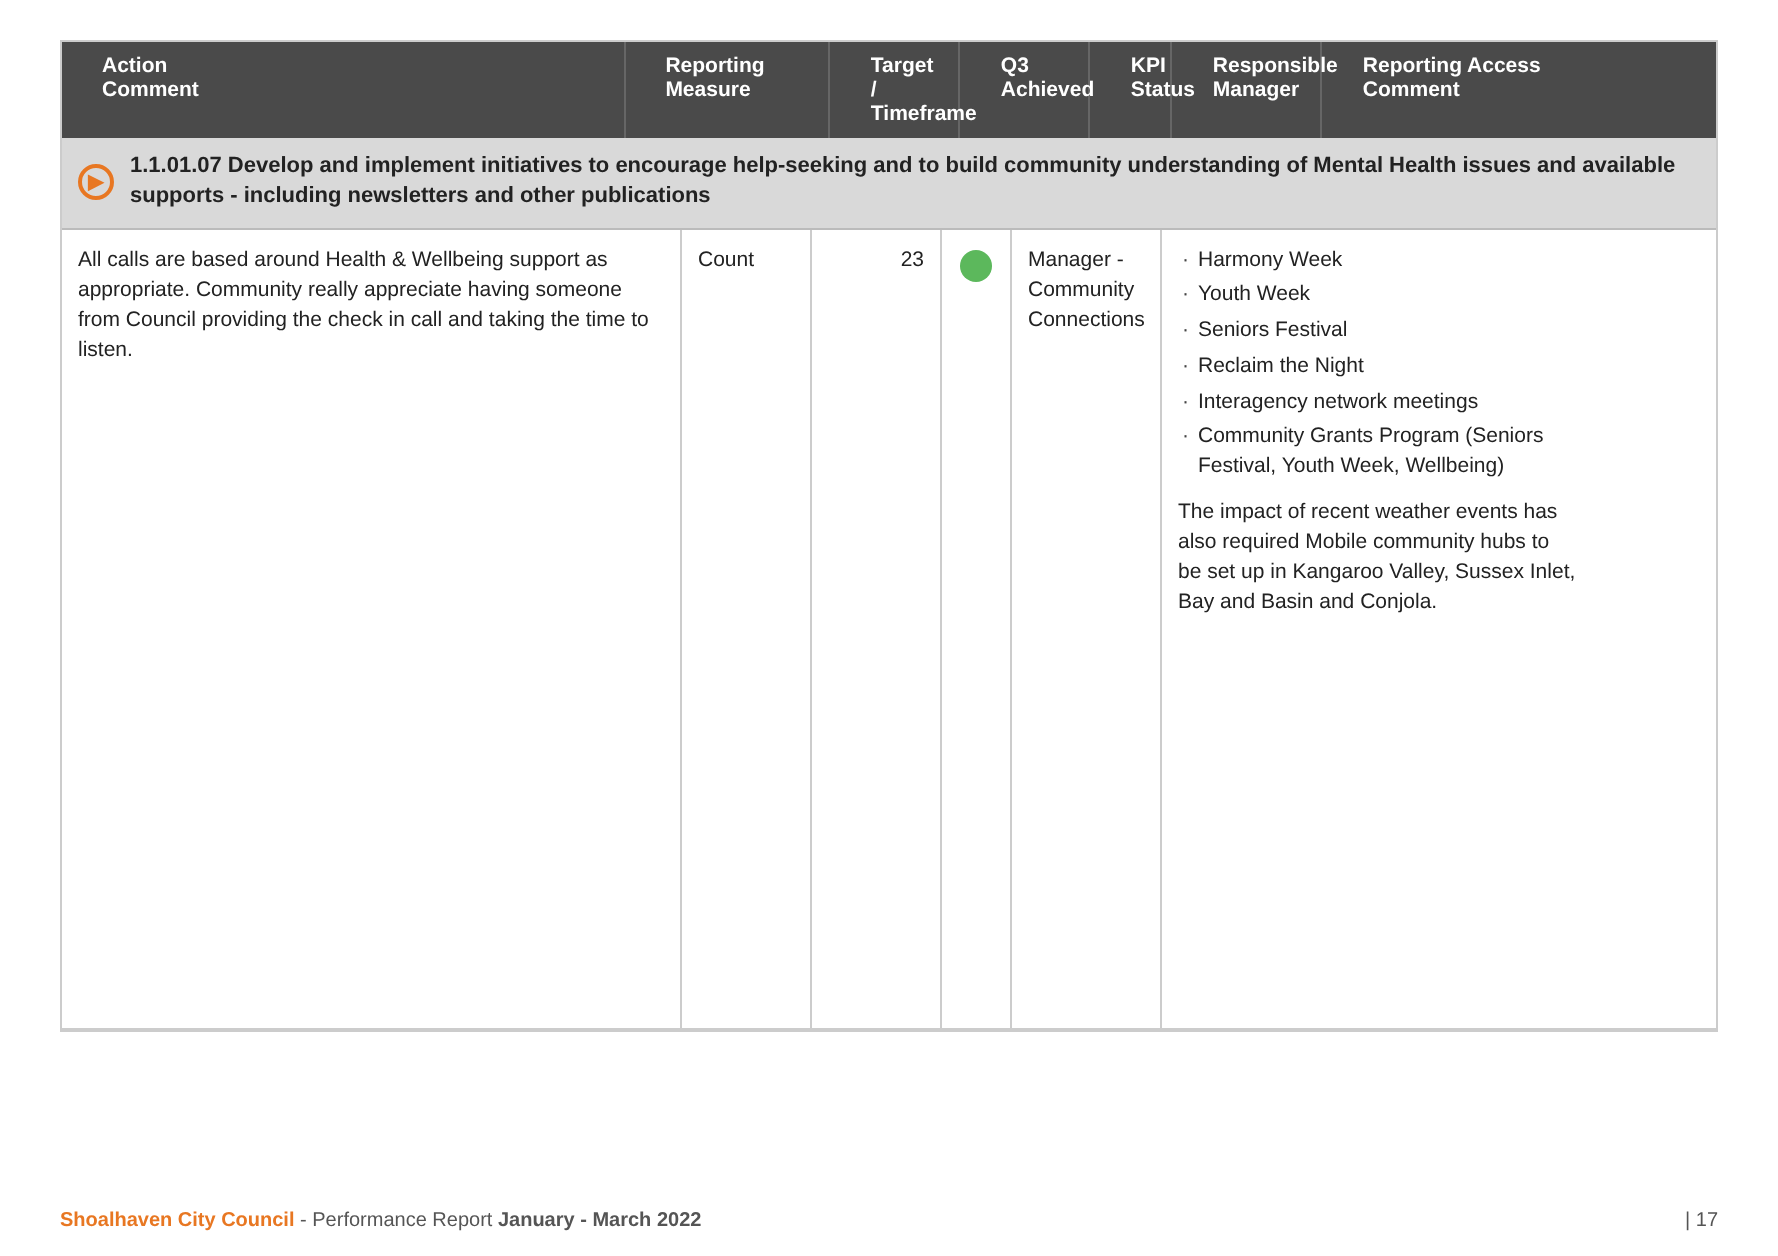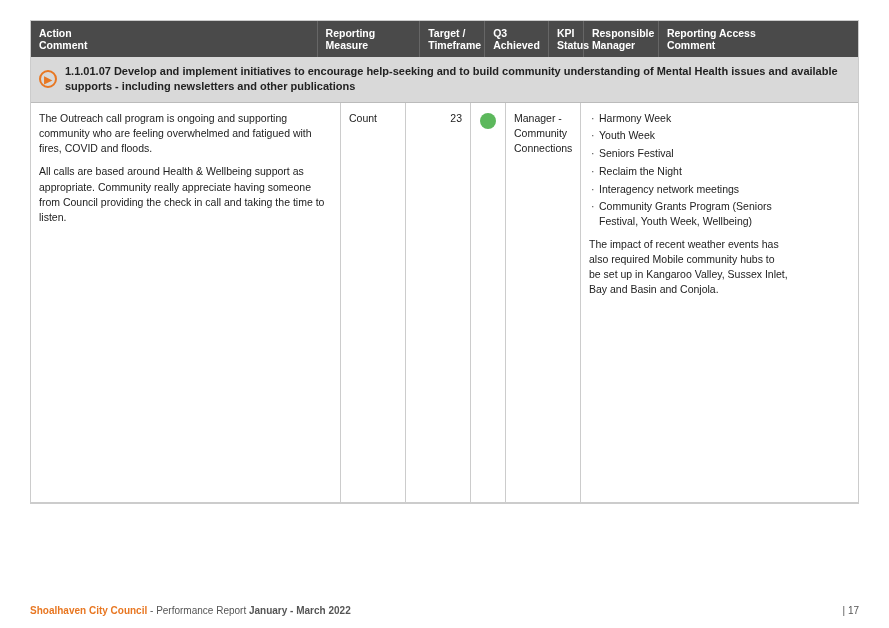--- a/index.html
+++ b/index.html
@@ -26,7 +26,7 @@
     }
 
     .header-row .col {
-      padding: 6px 8px;
+      padding: 6px 20px;
       border-right: 1px solid #666;
     }
     .header-row .col:last-child { border-right: none; }

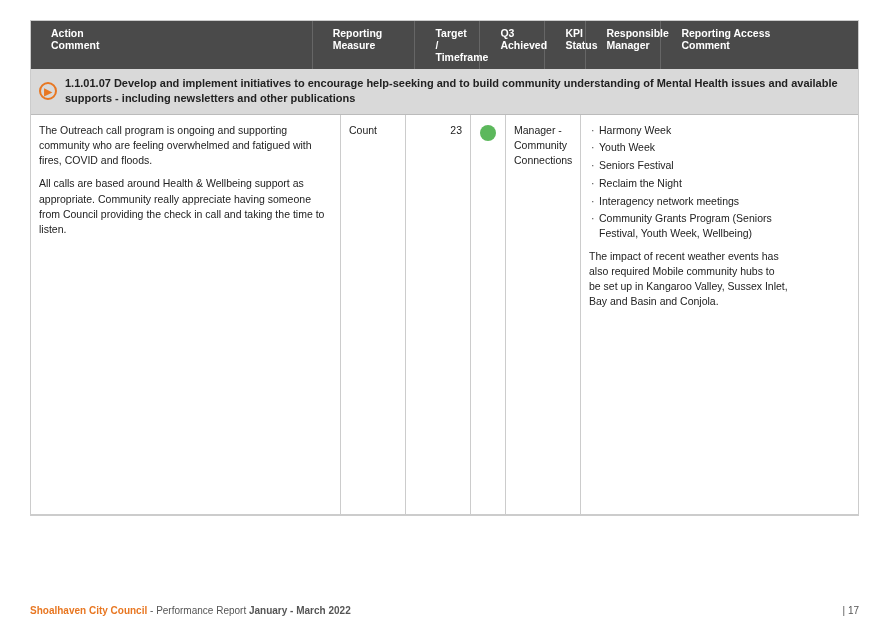--- a/index.html
+++ b/index.html
@@ -189,7 +189,6 @@
     <div class="data-row">
 
       <div class="col col-action-data">
-        <div class="para-block">The Outreach call program is ongoing and supporting community who are feeling overwhelmed and fatigued with fires, COVID and floods.</div>
         <div class="para-block">All calls are based around Health &amp; Wellbeing support as appropriate. Community really appreciate having someone from Council providing the check in call and taking the time to listen.</div>
       </div>
 

